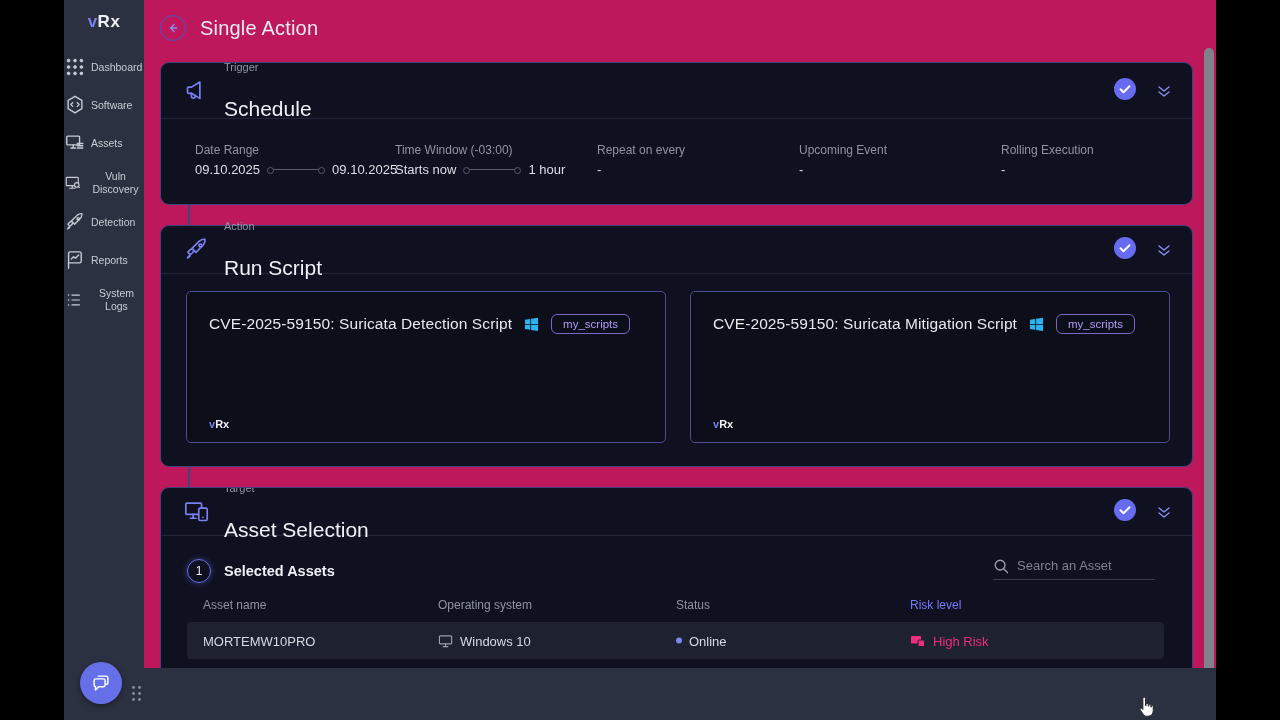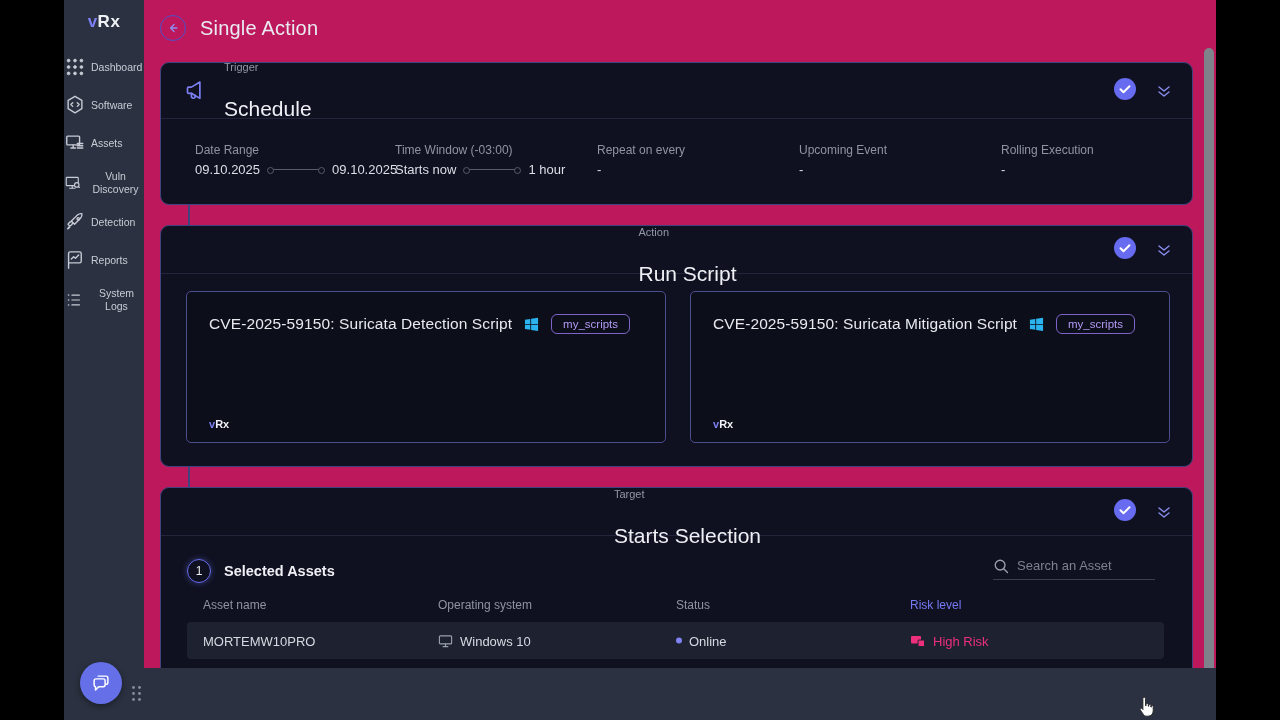--- a/index.html
+++ b/index.html
@@ -55,7 +55,7 @@
 
   
   .sec-action { top:225px; height:242px; }
-  .sec-action .sec-head, .sec-target .sec-head { height:48px;flex-direction:column; }
+  .sec-action .sec-head, .sec-target .sec-head { height:48px; }
   .script-card { position:absolute; top:65px; width:480px; height:152px; background:#0c0e19;
     border:1px solid #4b4e8f; border-radius:5px; padding:22px 22px 21px 22px; cursor:pointer; }
   .card-1 { left:25px; } .card-2 { left:529px; }

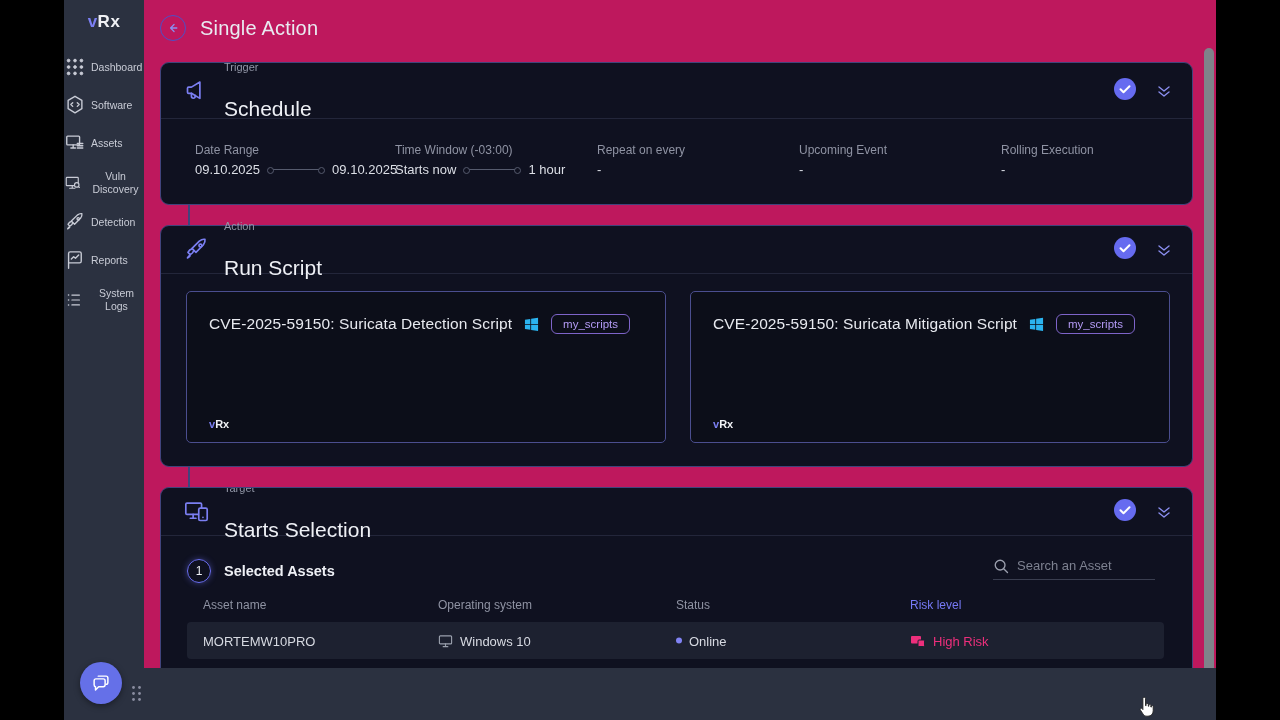--- a/index.html
+++ b/index.html
@@ -321,7 +321,7 @@
           </svg>
           <div>
             <div class="sec-kicker">Target</div>
-            <div class="sec-title">Starts Selection</div>
+            <div class="sec-title">Asset Selection</div>
           </div>
           <span class="check-badge">
             <svg width="22" height="22" viewBox="0 0 22 22">

